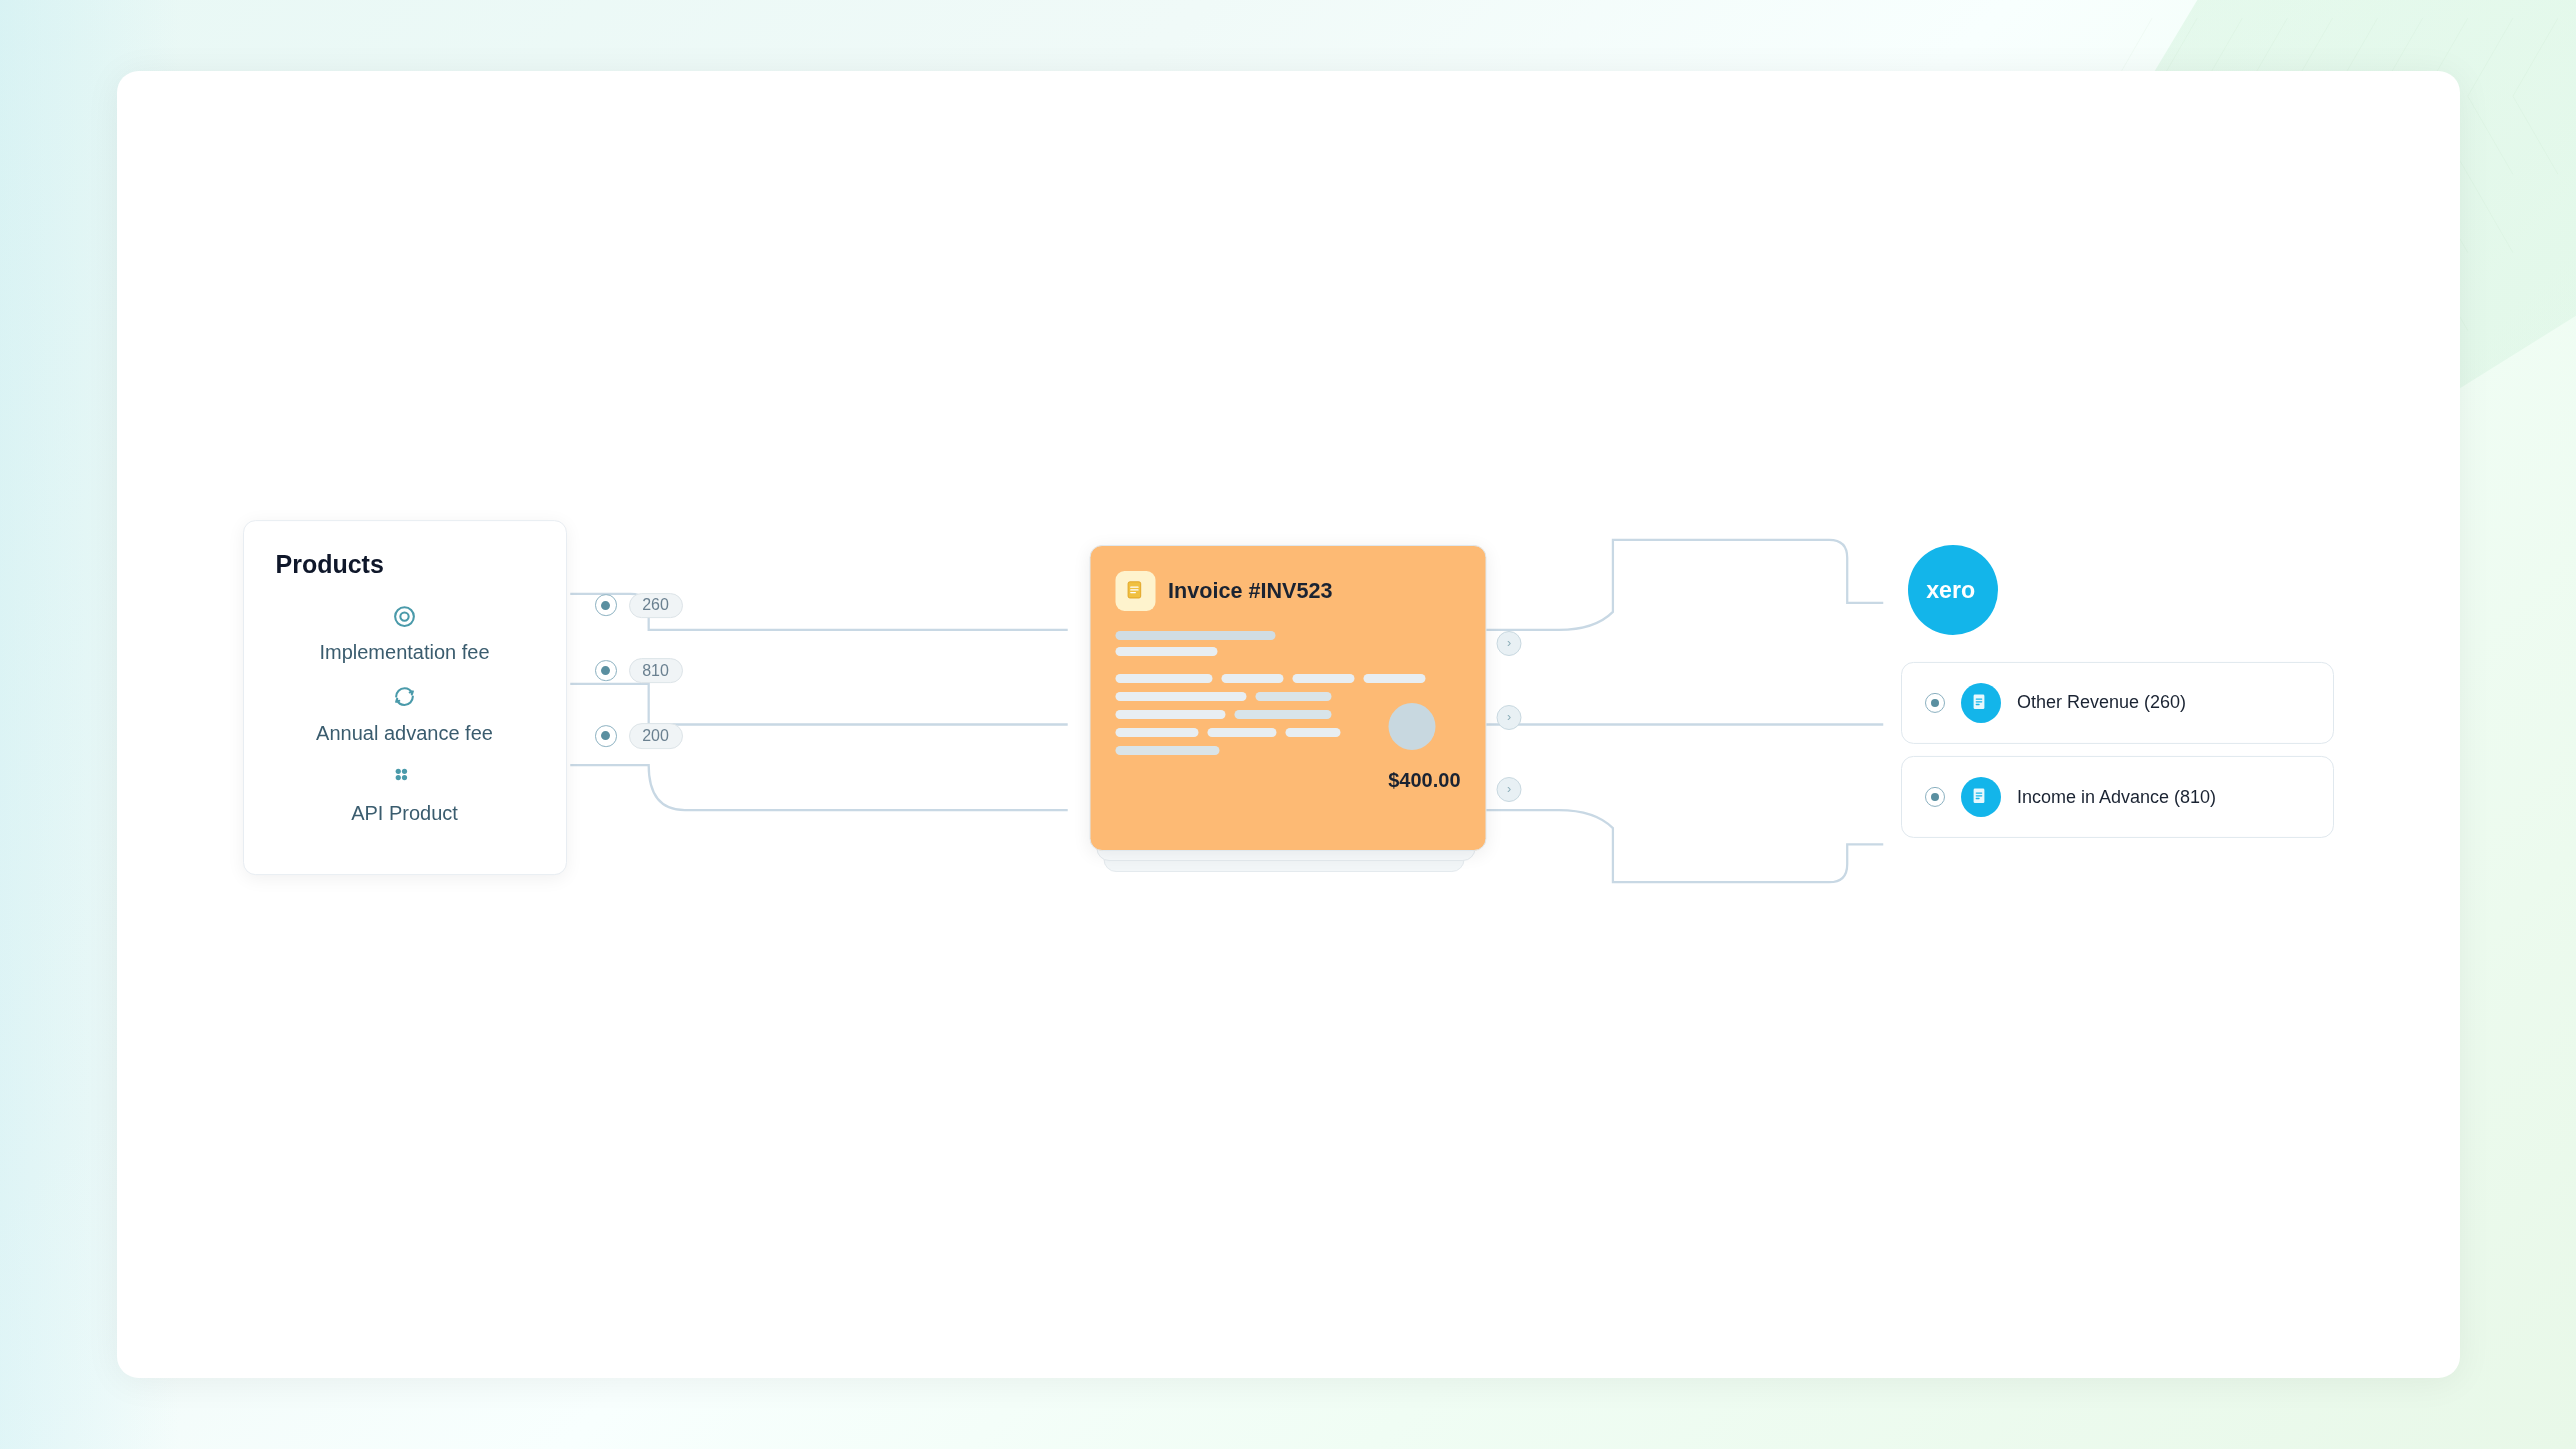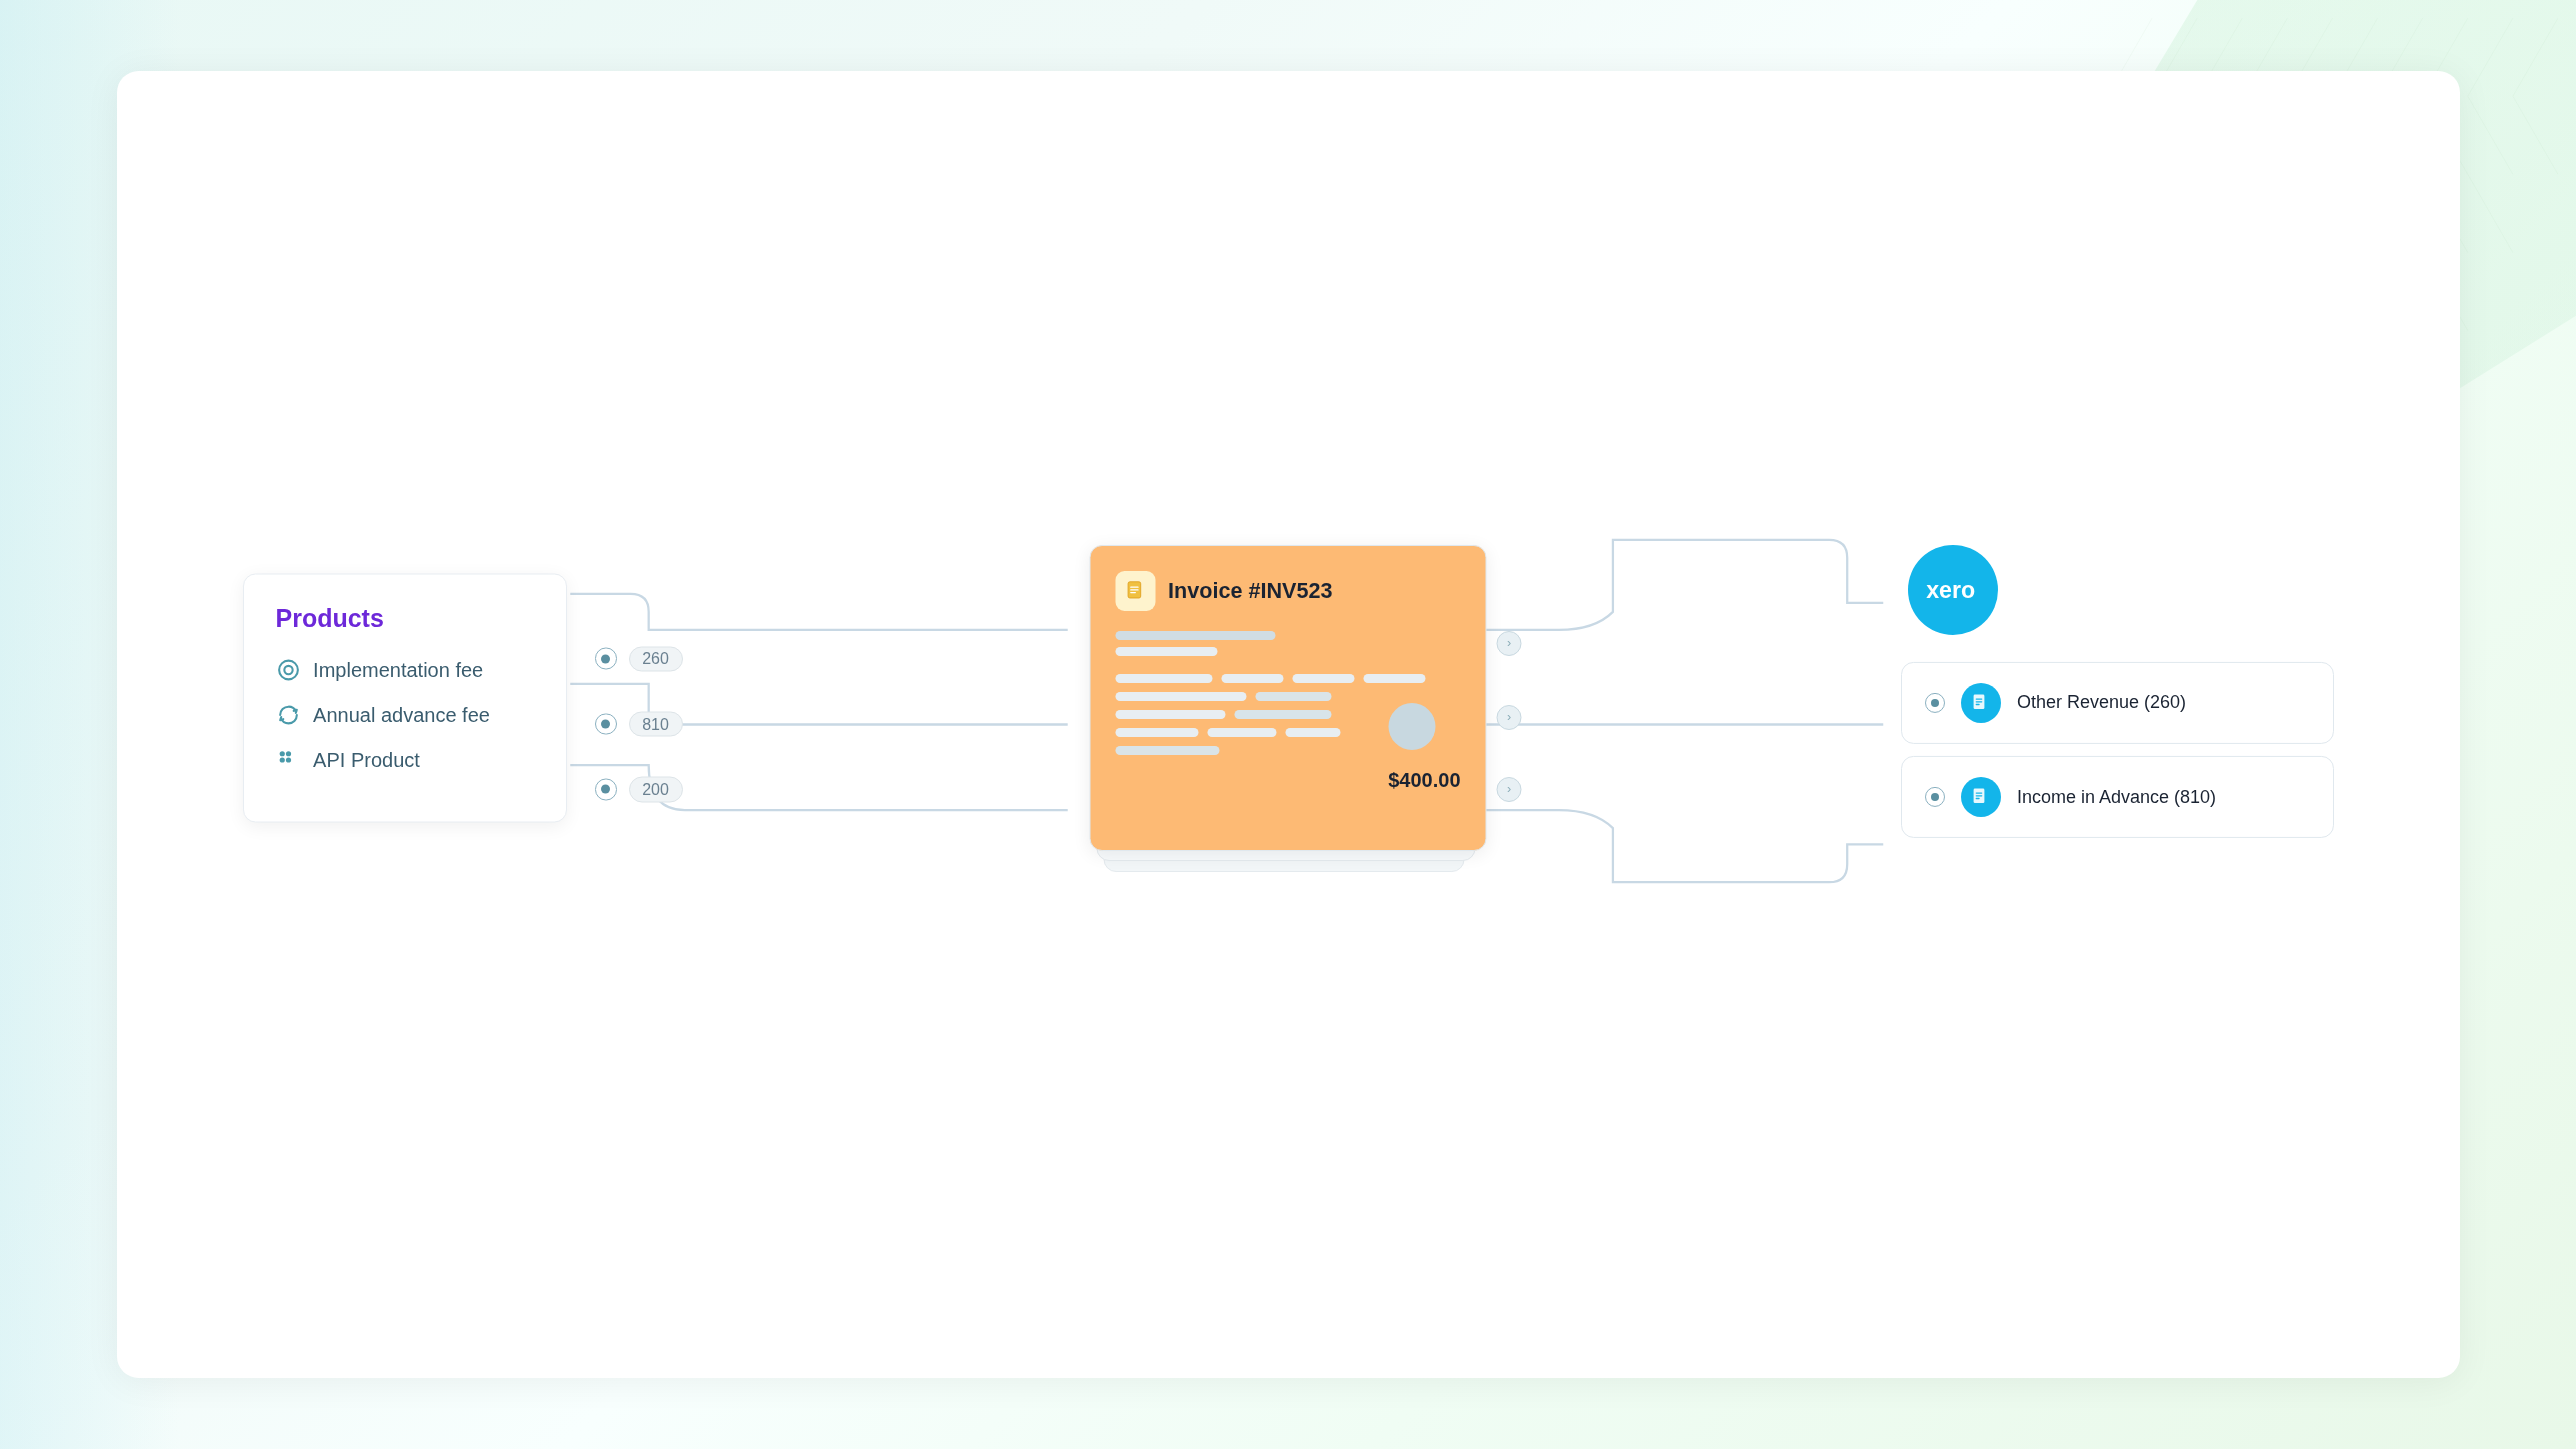--- a/index.html
+++ b/index.html
@@ -80,7 +80,7 @@
     .products-title {
       font-size: 25px;
       font-weight: 600;
-      color: #6d28d9;
+      color: #0f172a;
       margin-bottom: 25px;
     }
 

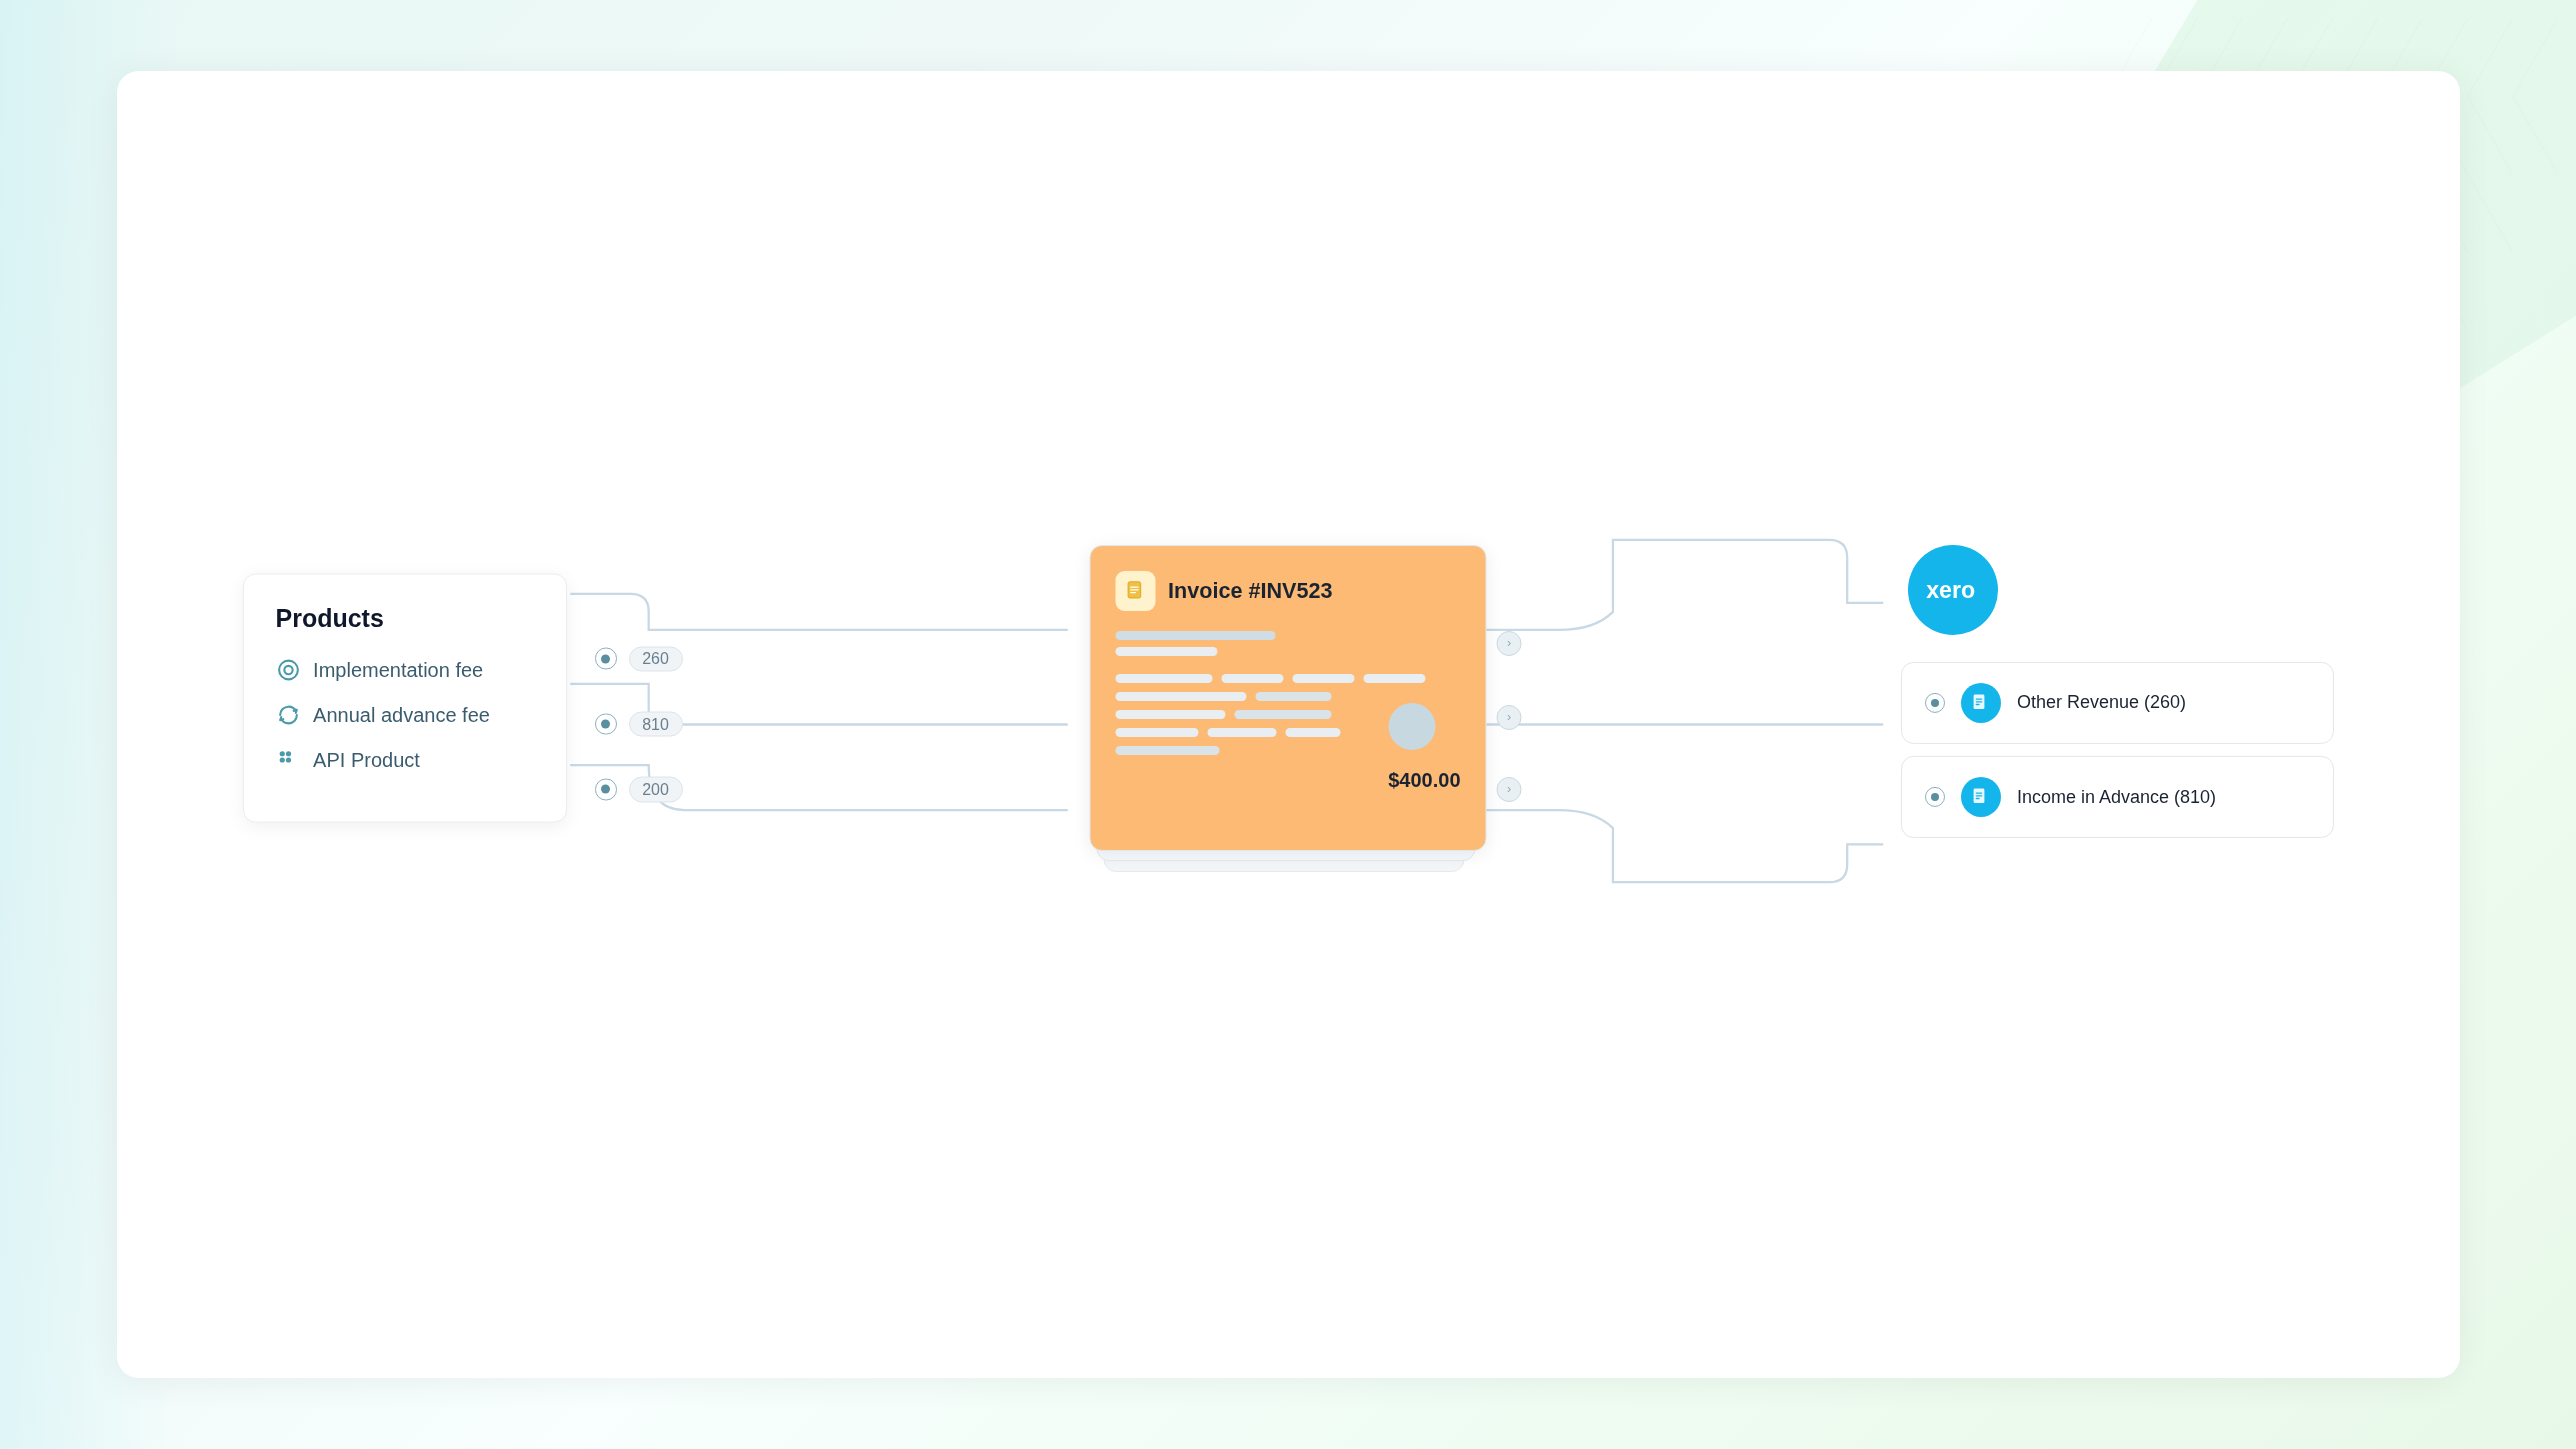--- a/index.html
+++ b/index.html
@@ -89,6 +89,7 @@
       align-items: center;
       margin-bottom: 20px;
       gap: 12.6px;
+      flex-direction: column;
     }
 
     .product-icon {

